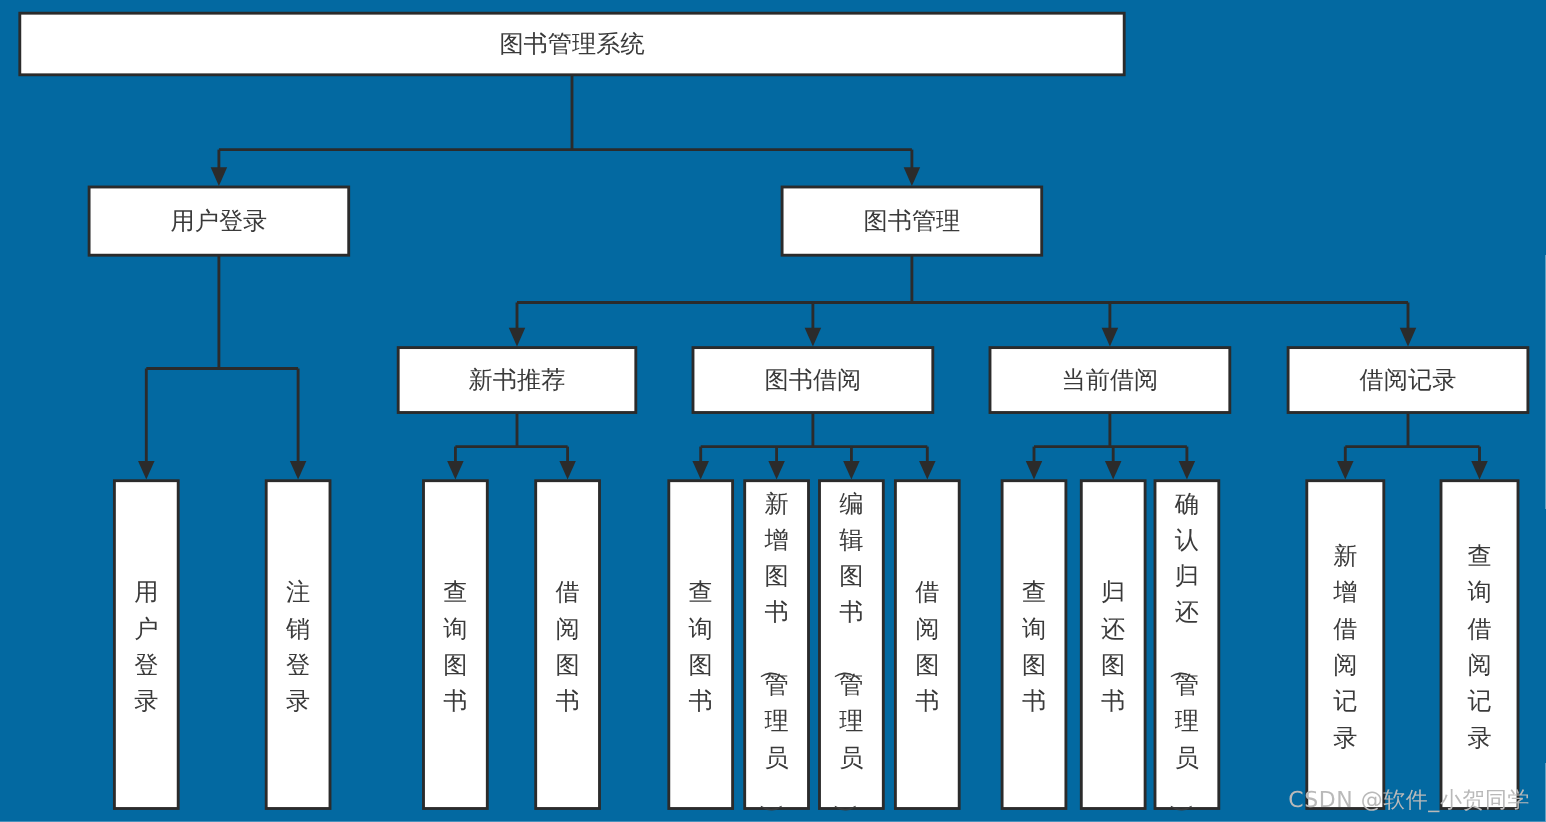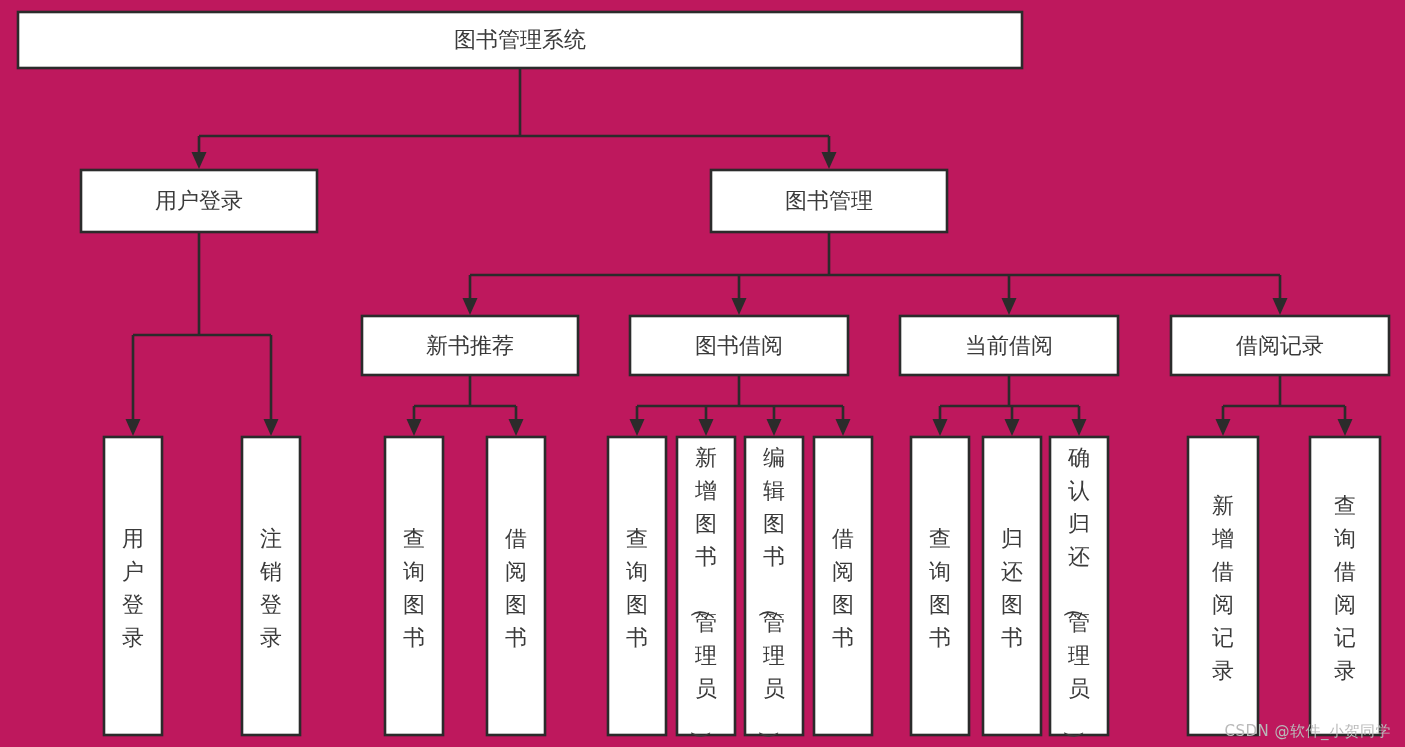--- a/index.html
+++ b/index.html
@@ -17,7 +17,7 @@
     position: relative;
     width: 1405px;
     height: 747px;
-    background: #be185d;
+    background: #0369a1;
   }
   svg.flow {
     position: absolute;

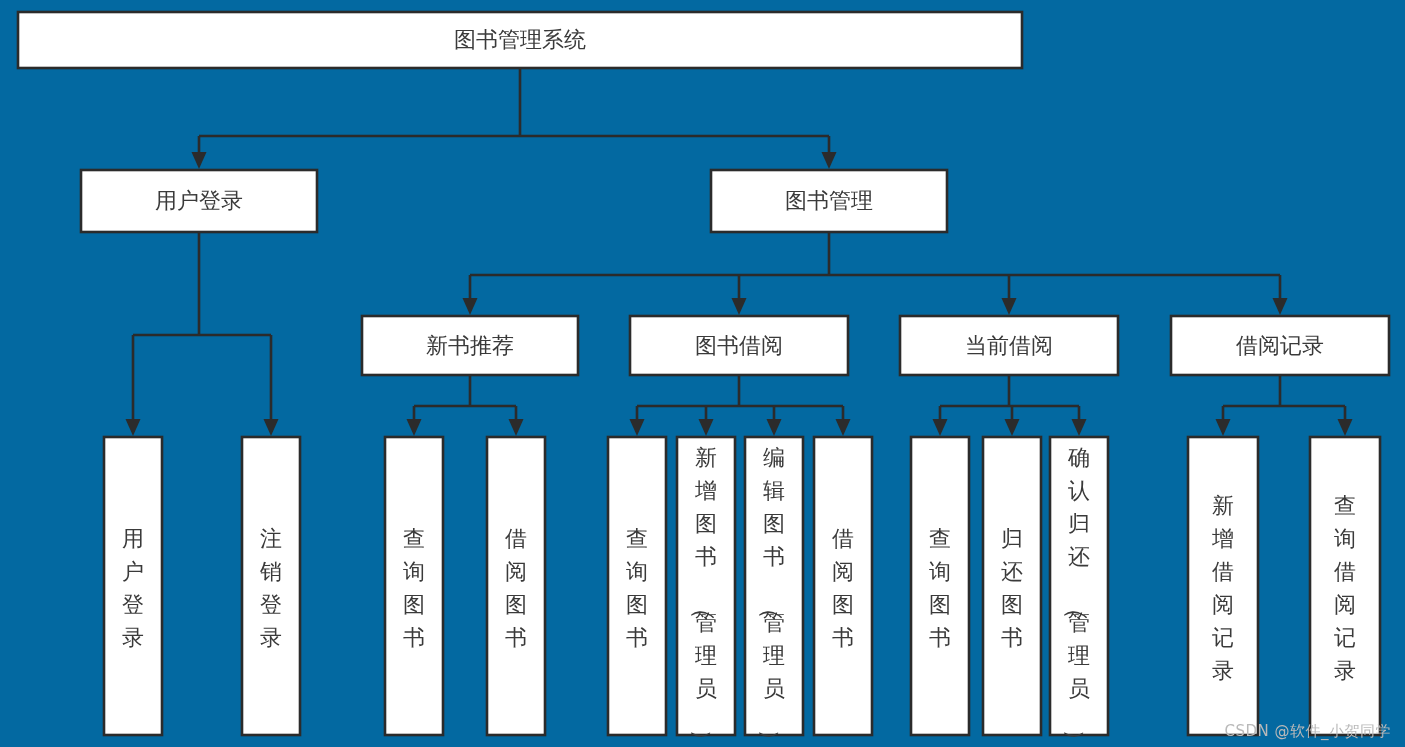--- a/index.html
+++ b/index.html
@@ -61,7 +61,7 @@
     right: 14px;
     bottom: 6px;
     font-family: "DejaVu Sans", "Liberation Sans", sans-serif;
-    font-size: 15px;
+    font-size: 20px;
     color: #b9b9b9;
     white-space: nowrap;
     letter-spacing: 0.5px;

